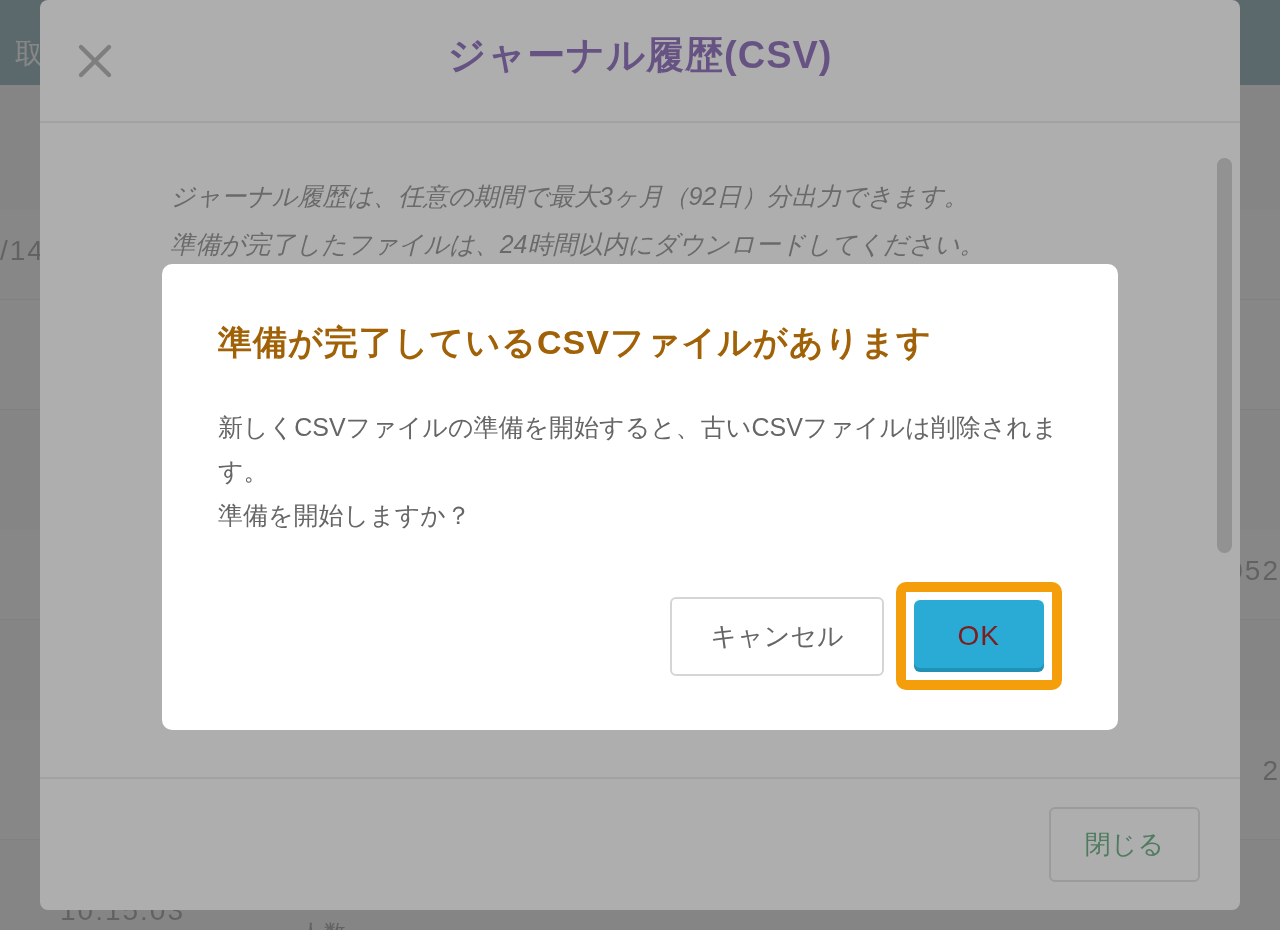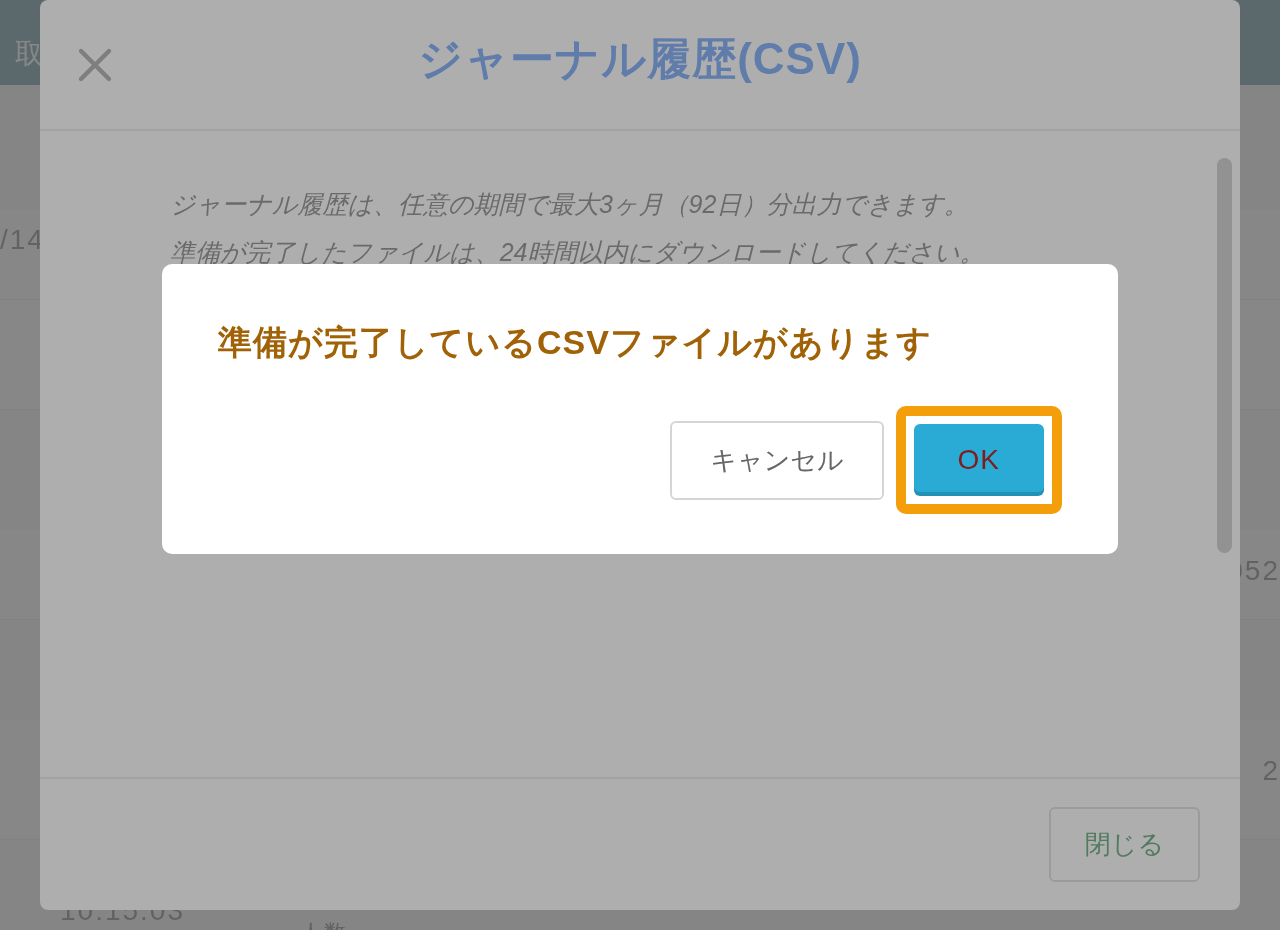--- a/index.html
+++ b/index.html
@@ -93,9 +93,9 @@
     }
     
     .first-modal-title {
-      font-size: 44px;
+      font-size: 38px;
       font-weight: 800;
-      color: #3b82f6;
+      color: #4c1d95;
       letter-spacing: 1px;
     }
     

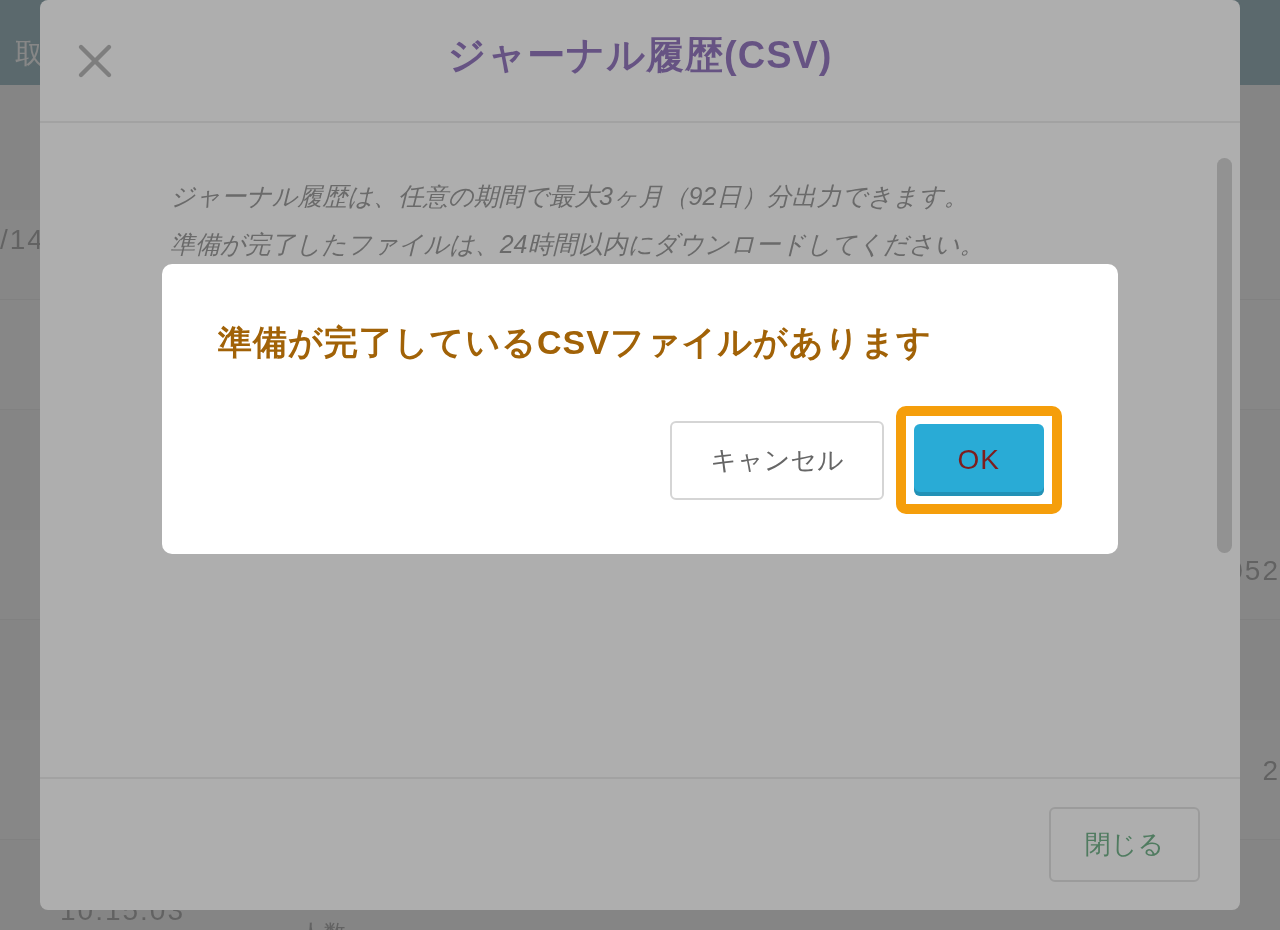--- a/index.html
+++ b/index.html
@@ -246,7 +246,7 @@
     <span class="bg-text-left">取</span>
   </div>
   <div class="bg-row" style="top:210px; height:90px;">
-    <span class="bg-cell-text" style="left:0; top:14px;">/14</span>
+    <span class="bg-cell-text" style="left:0; top:25px;">/14</span>
   </div>
   <div class="bg-row" style="top:300px; height:110px;"></div>
   <div class="bg-row" style="top:530px; height:90px;">

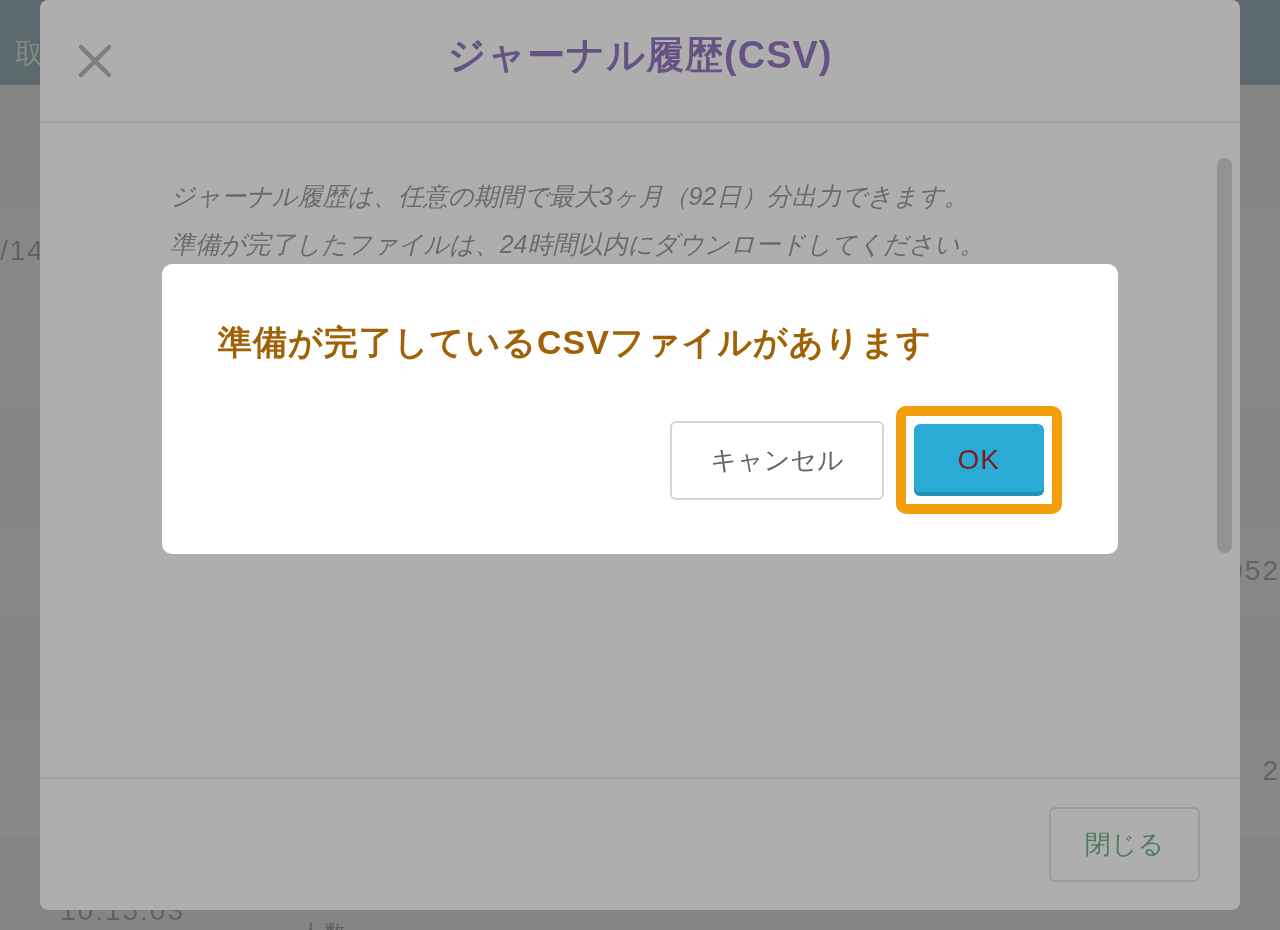--- a/index.html
+++ b/index.html
@@ -283,6 +283,10 @@
   <div class="confirm-backdrop">
     <div class="confirm-modal">
       <h2 class="confirm-title">準備が完了しているCSVファイルがあります</h2>
+      <div class="confirm-body">
+        <div>新しくCSVファイルの準備を開始すると、古いCSVファイルは削除されます。</div>
+        <div>準備を開始しますか？</div>
+      </div>
       <div class="confirm-actions">
         <button class="cancel-button">キャンセル</button>
         <span class="ok-wrapper">

